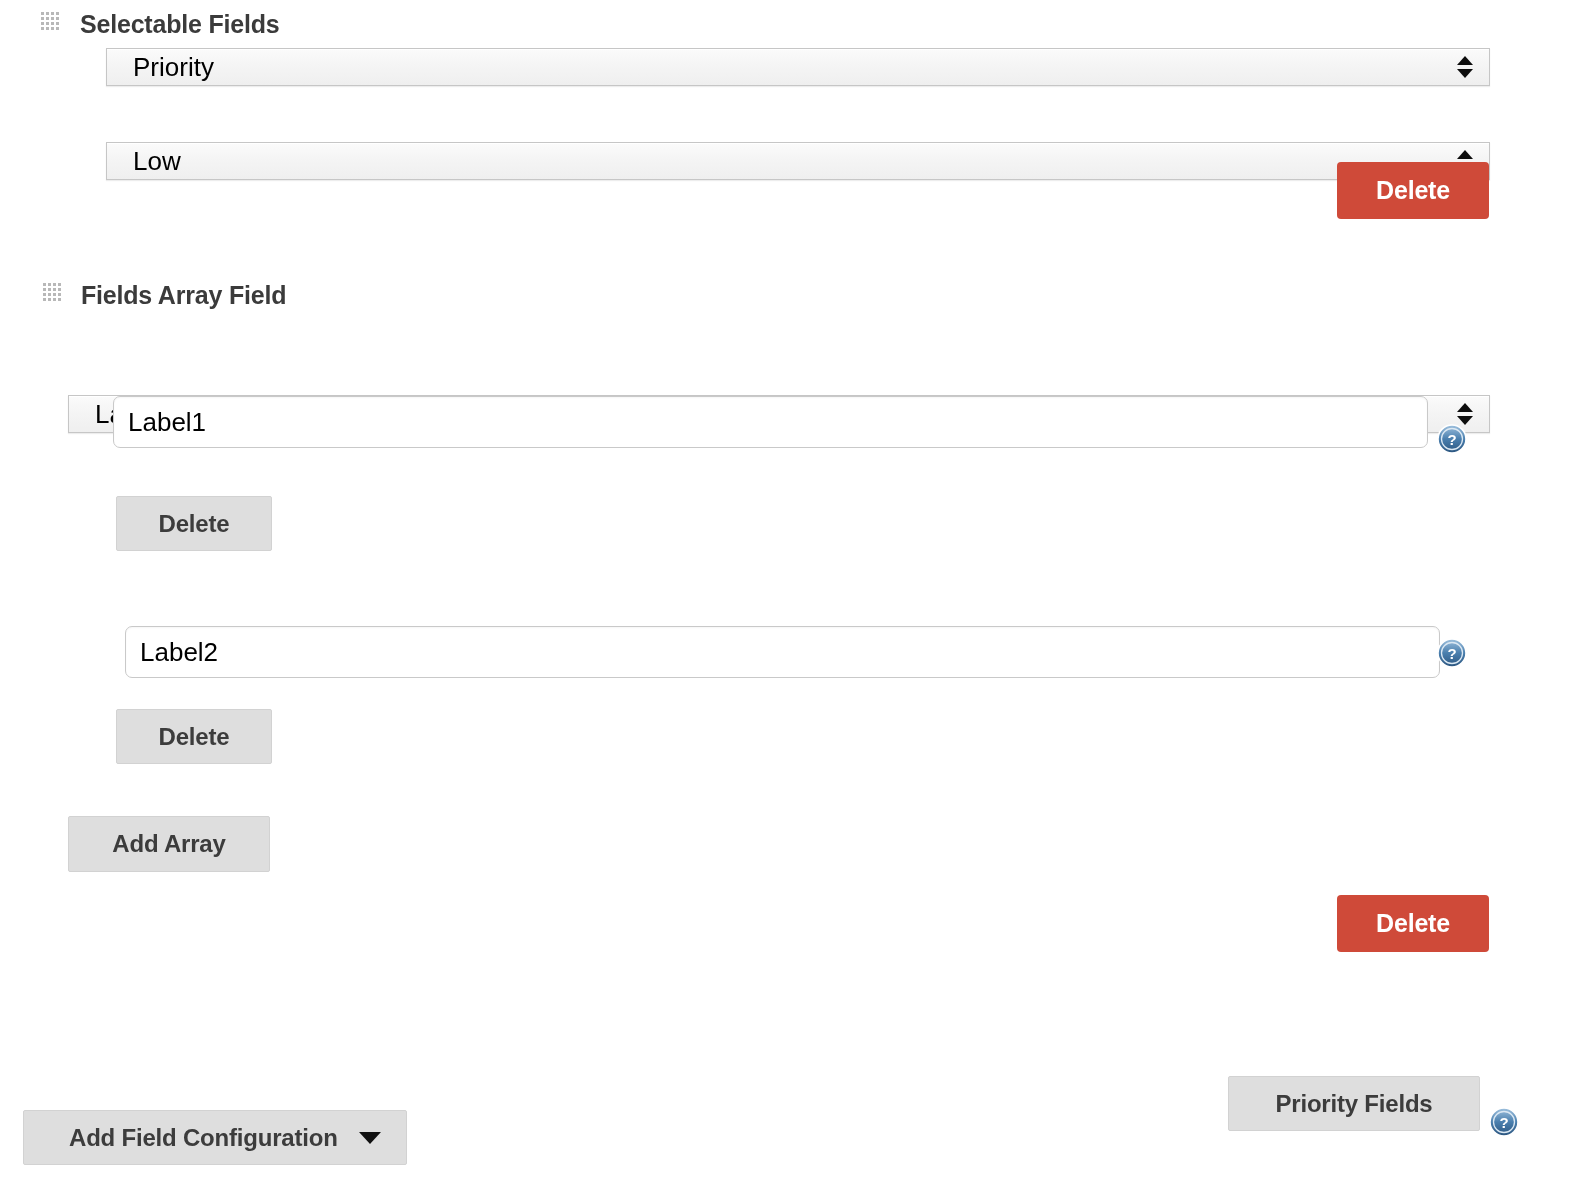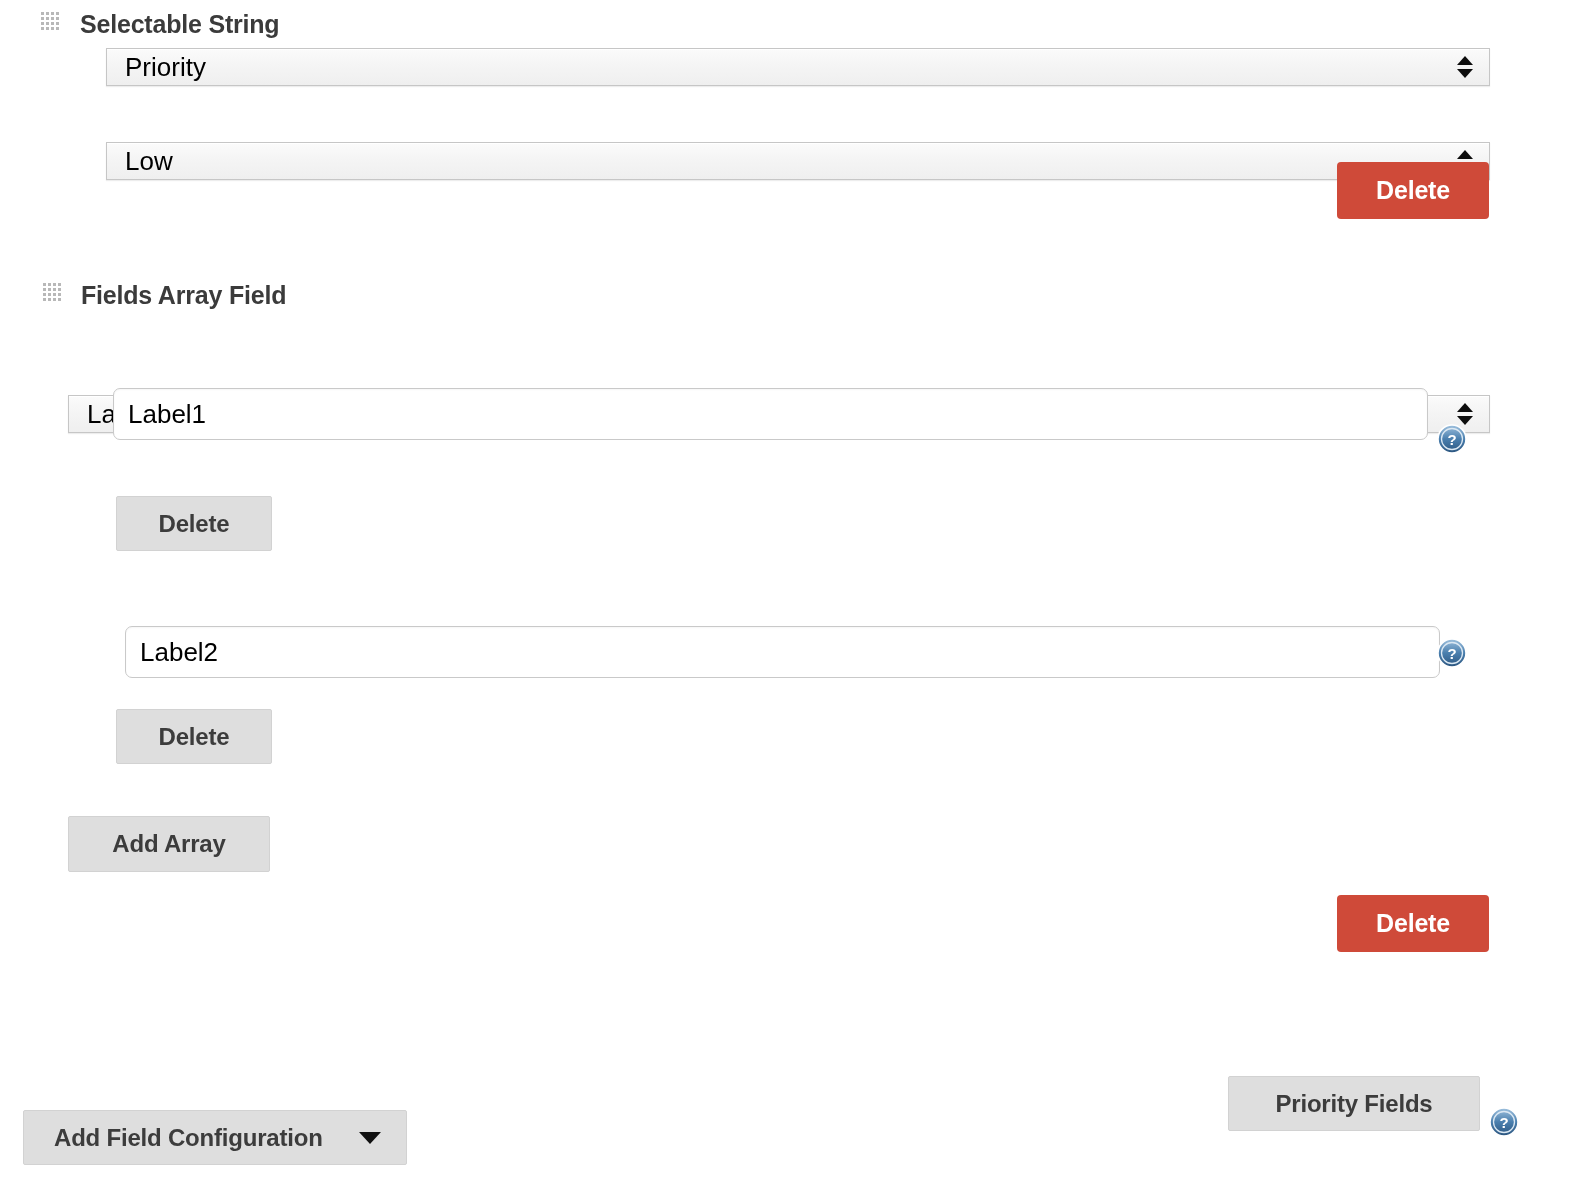--- a/index.html
+++ b/index.html
@@ -171,7 +171,7 @@
   </svg>
 </div>
 
-<div class="abs section-title" style="left:80px; top:12px;">Selectable String</div>
+<div class="abs section-title" style="left:80px; top:12px;">Selectable Fields</div>
 
 <div class="abs sel" style="left:106px; top:48px; width:1384px; height:38px;">
   <span class="sel-text">Priority</span>

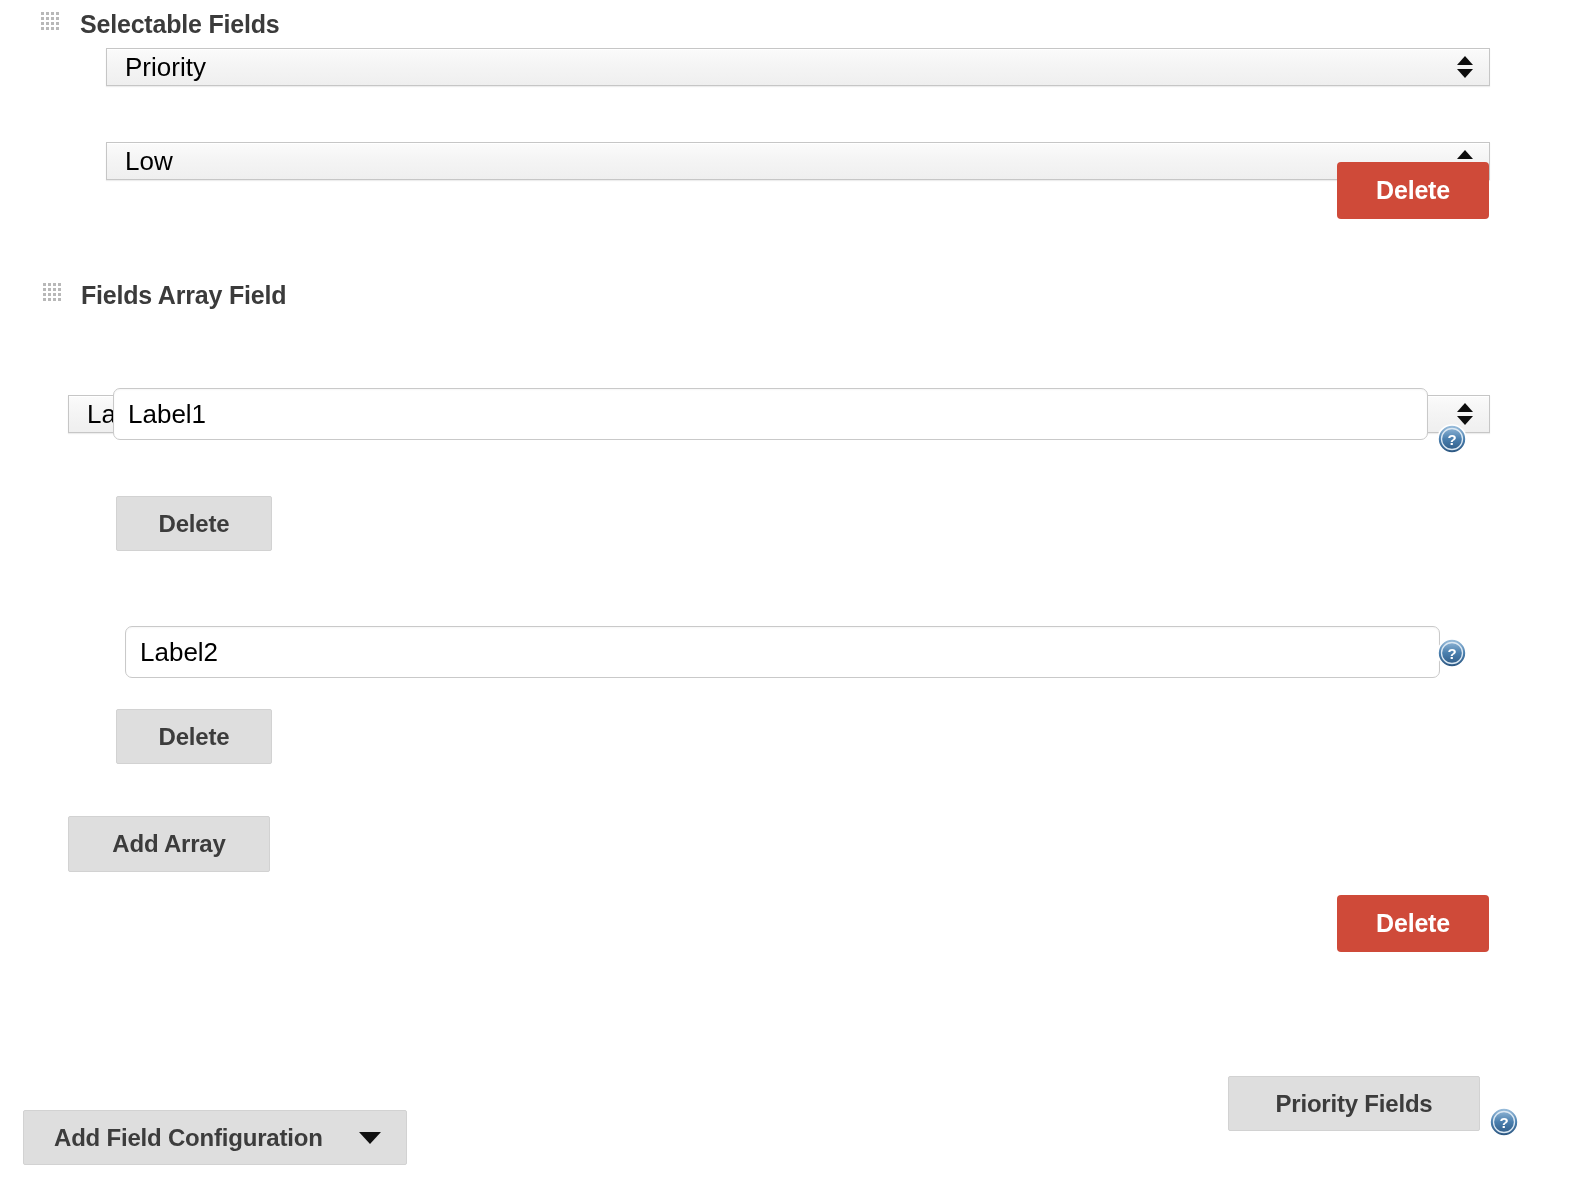--- a/index.html
+++ b/index.html
@@ -48,7 +48,7 @@
     color: #000000;
     display: flex;
     align-items: center;
-    padding: 0 46px 0 18px;
+    padding: 0 46px 0 26px;
     font-family: "Liberation Sans", sans-serif;
     cursor: pointer;
     position: relative;

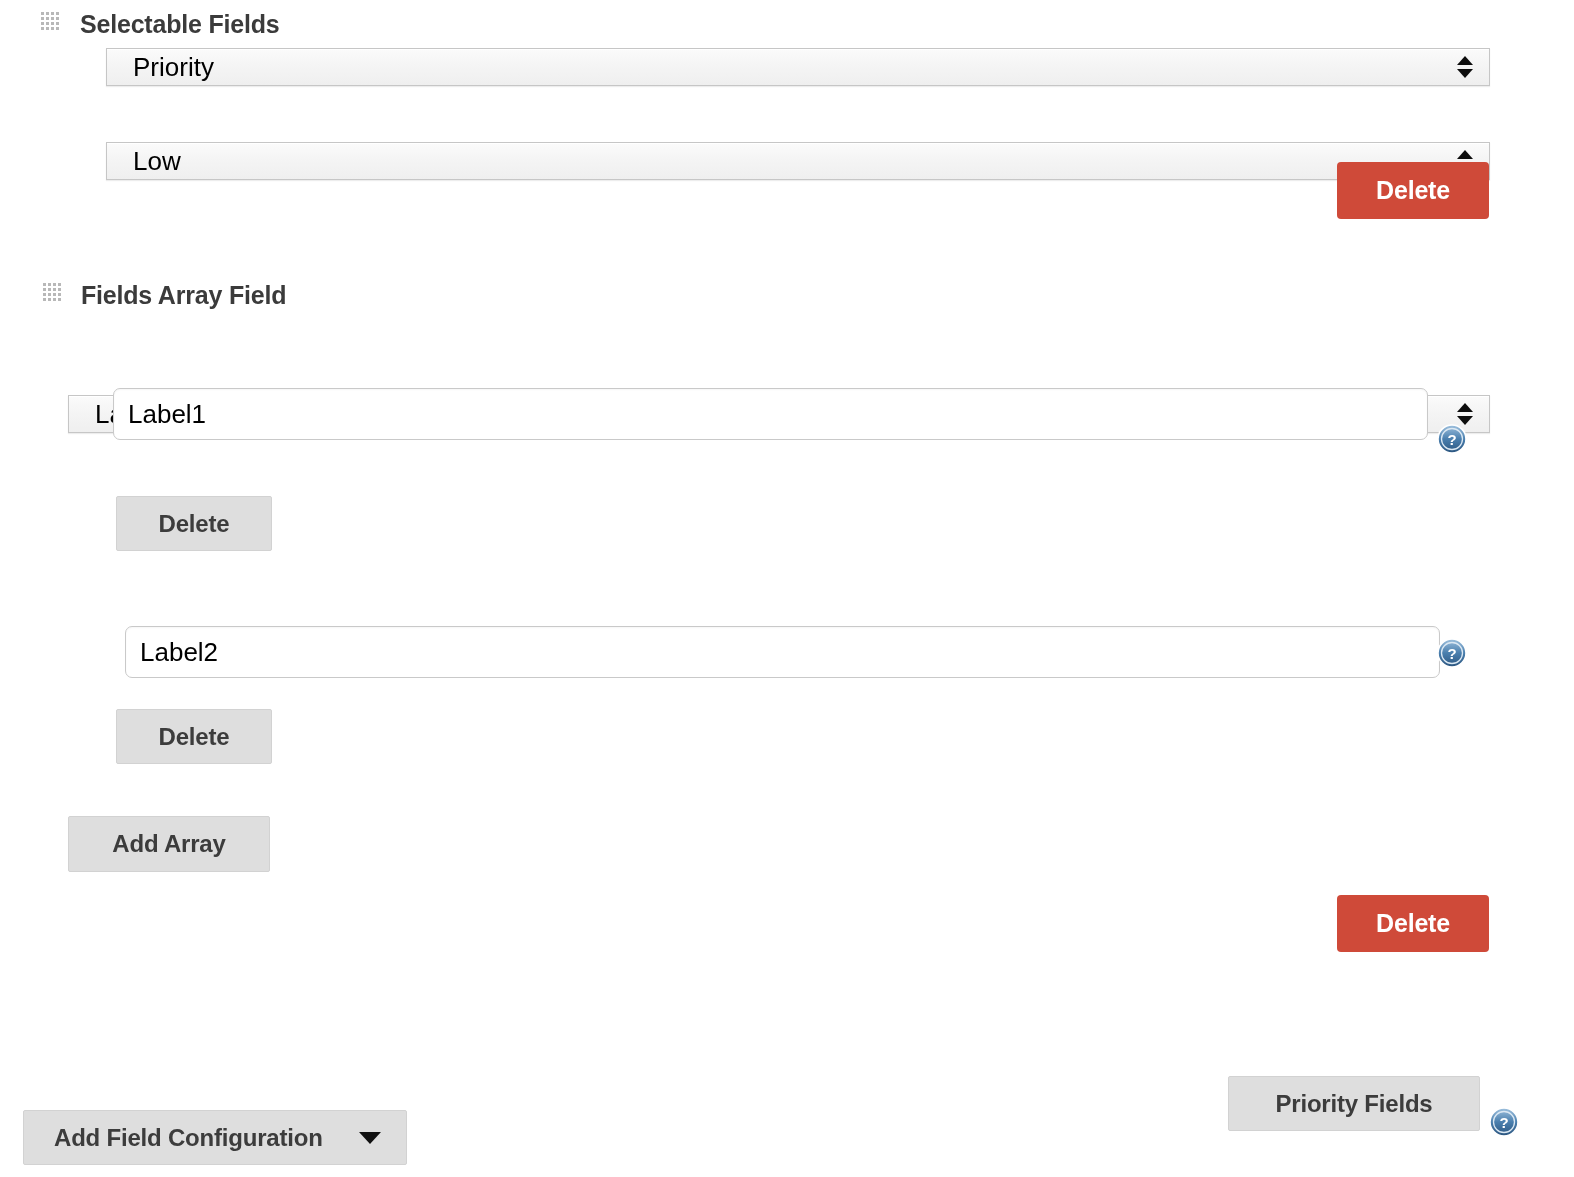--- a/index.html
+++ b/index.html
@@ -224,7 +224,7 @@
   </span>
 </div>
 
-<input class="abs txt" style="left: 113px; top: 388px; width: 1315px; height: 52px;" readonly="" value="Label1">
+<input class="abs txt" style="left: 113px; top: 396px; width: 1315px; height: 52px;" readonly="" value="Label1">
 
 <svg class="abs help-icon" style="left:1437px; top:424px;" width="30" height="30" viewBox="0 0 30 30">
   <defs>

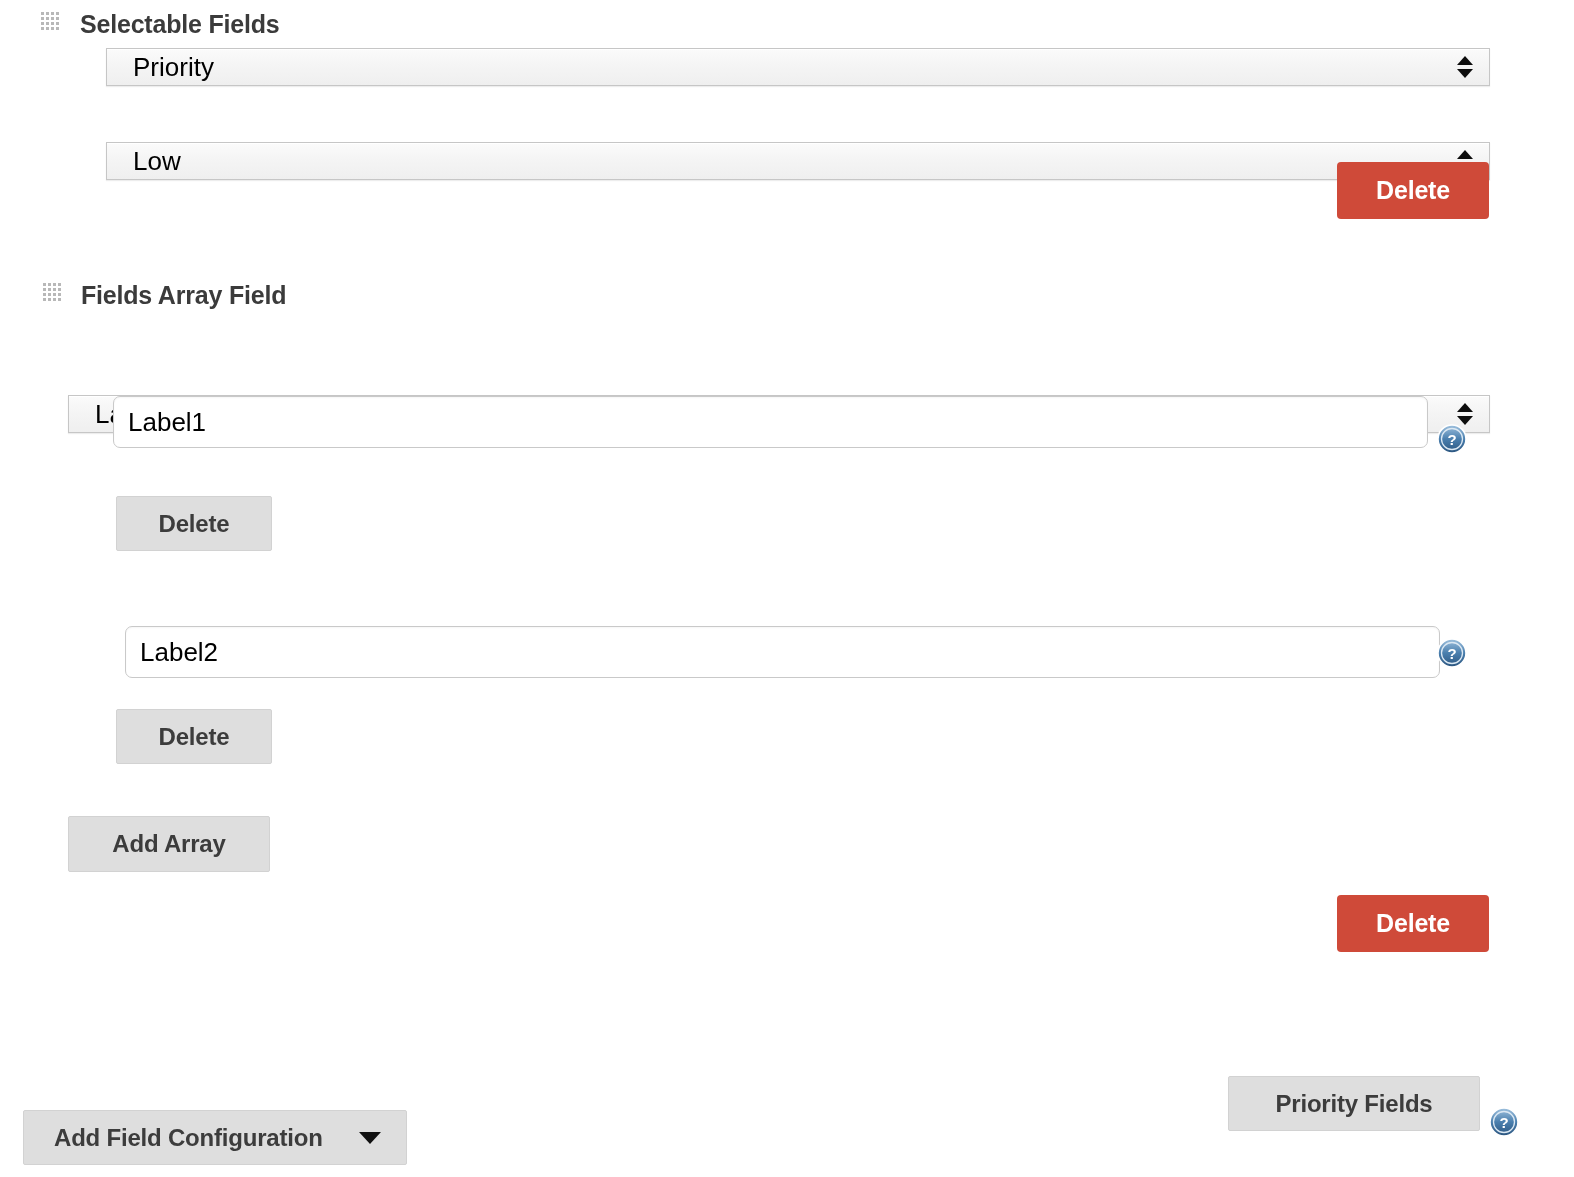--- a/index.html
+++ b/index.html
@@ -111,7 +111,7 @@
 
   .btn-dropdown {
     justify-content: flex-start;
-    padding-left: 30px;
+    padding-left: 45px;
     padding-right: 18px;
     position: relative;
   }

